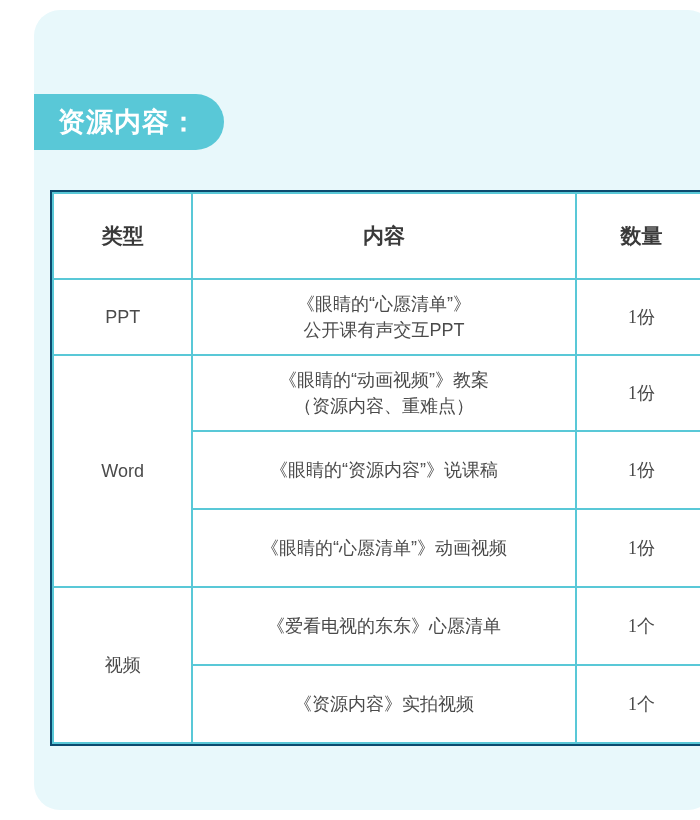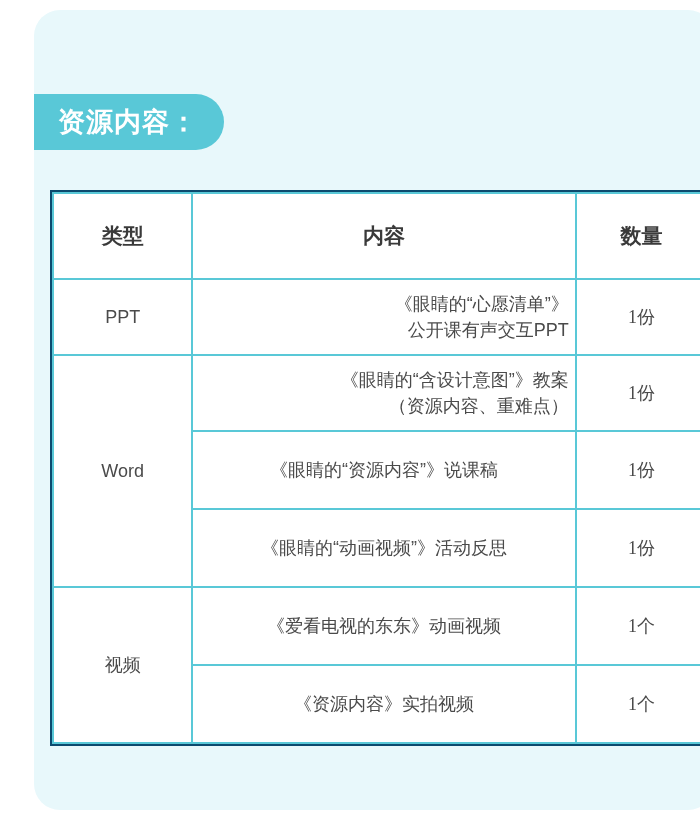--- a/index.html
+++ b/index.html
@@ -102,7 +102,7 @@
   }
   .row-h2 { height: 76px; }
   .row-h3 { height: 78px; }
-  .line2 { display: block; text-align: right; }
+  .line2 { display: block; }
 </style>
 </head>
 <body>

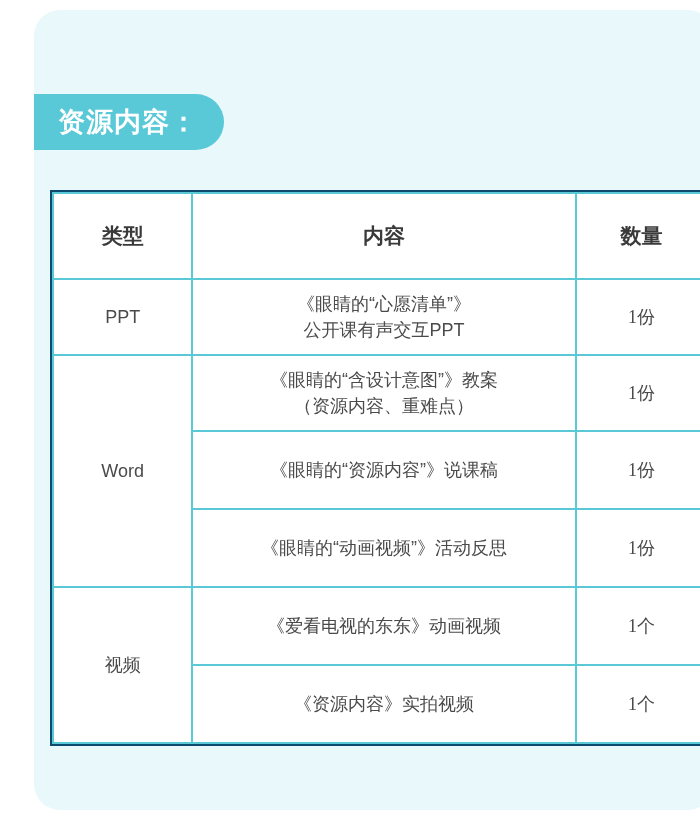--- a/index.html
+++ b/index.html
@@ -140,7 +140,7 @@
           <tr class="row-h2">
             <td class="type-cell" rowspan="3">Word</td>
             <td class="content-cell">
-              <span class="line2">《眼睛的“含设计意图”》教案</span>
+              <span class="line2">《眼睛的“动画视频”》教案</span>
               <span class="line2">（资源内容、重难点）</span>
             </td>
             <td class="qty-cell">1份</td>

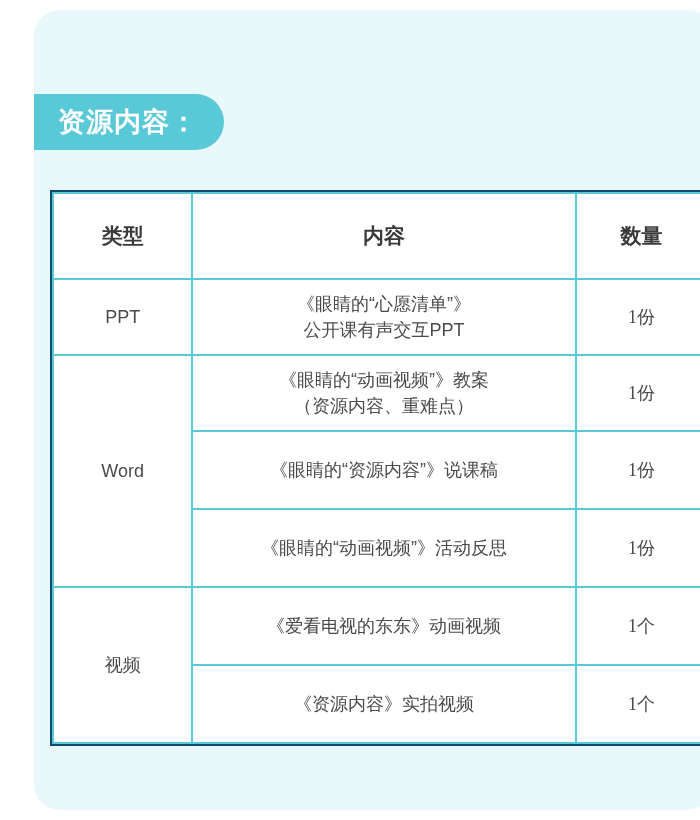--- a/index.html
+++ b/index.html
@@ -150,7 +150,7 @@
             <td class="qty-cell">1份</td>
           </tr>
           <tr class="row-h3">
-            <td class="content-cell">《眼睛的“动画视频”》活动反思</td>
+            <td class="content-cell">《眼睛的“心愿清单”》动画视频</td>
             <td class="qty-cell">1份</td>
           </tr>
 

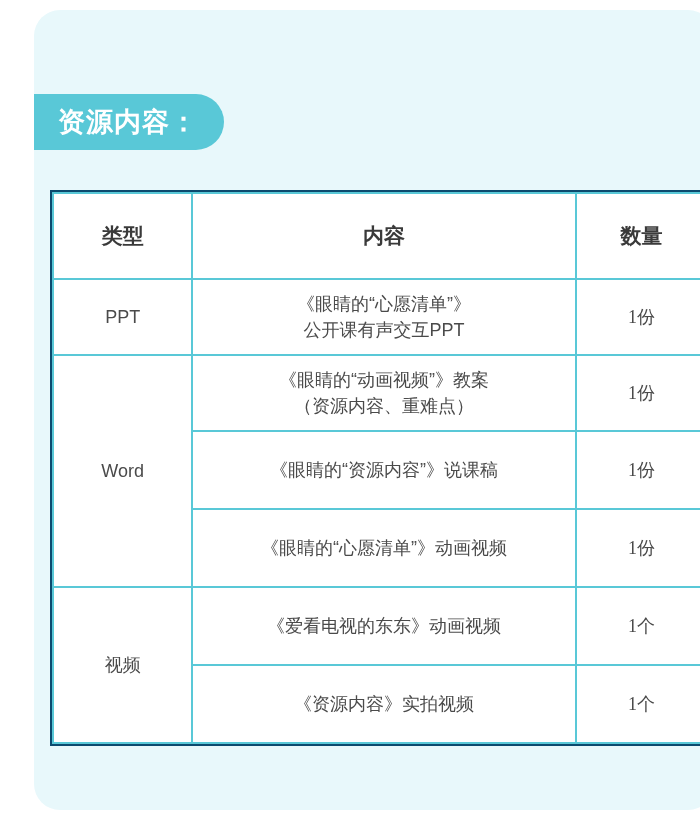--- a/index.html
+++ b/index.html
@@ -156,7 +156,7 @@
 
           <tr class="row-h3">
             <td class="type-cell" rowspan="2">视频</td>
-            <td class="content-cell">《爱看电视的东东》动画视频</td>
+            <td class="content-cell">《爱看电视的东东》心愿清单</td>
             <td class="qty-cell">1个</td>
           </tr>
           <tr class="row-h3">

